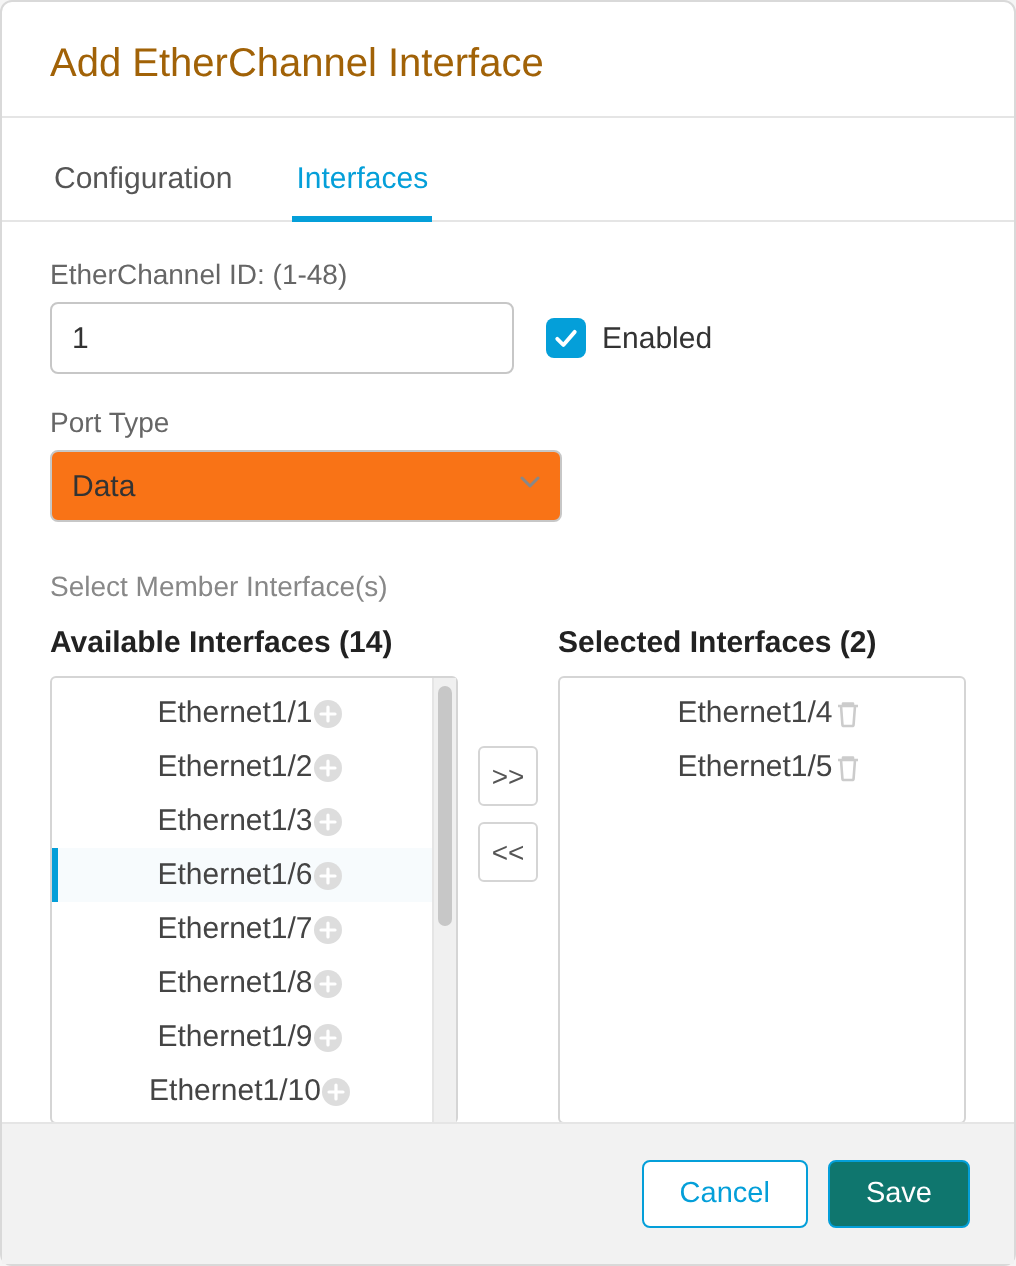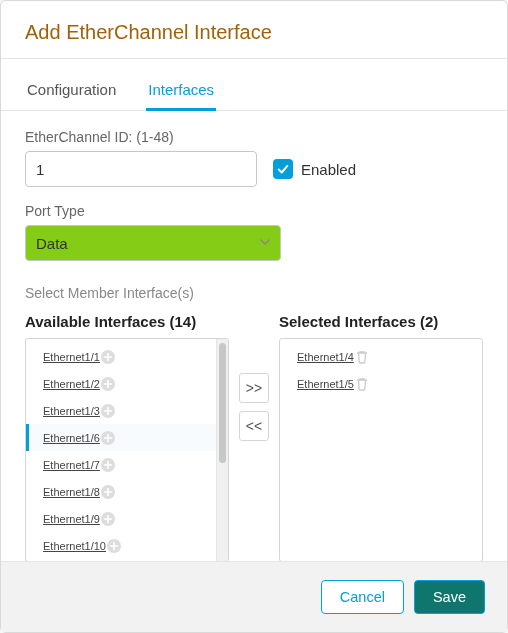--- a/index.html
+++ b/index.html
@@ -103,7 +103,7 @@
       padding: 0 30px 0 10px;
       font-size: 15px;
       color: #333;
-      background: #84cc16;
+      background: #f97316;
       cursor: pointer;
       display: flex;
       align-items: center;

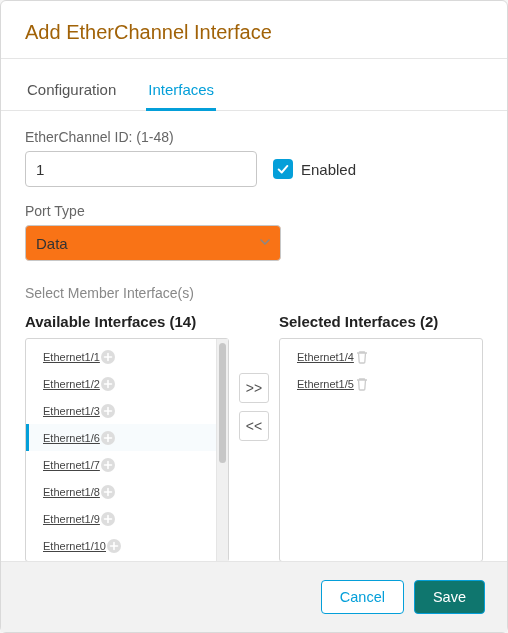--- a/index.html
+++ b/index.html
@@ -164,14 +164,13 @@
     .list-item {
       display: flex;
       align-items: center;
-      justify-content: flex-start;
+      justify-content: center;
       padding: 4px 8px 4px 14px;
-      font-size: 11px;
+      font-size: 15px;
       color: #444;
       cursor: pointer;
       border-left: 3px solid transparent;
       height: 27px;
-      text-decoration: underline;
     }
     .list-item.selected {
       border-left-color: #049fd9;

